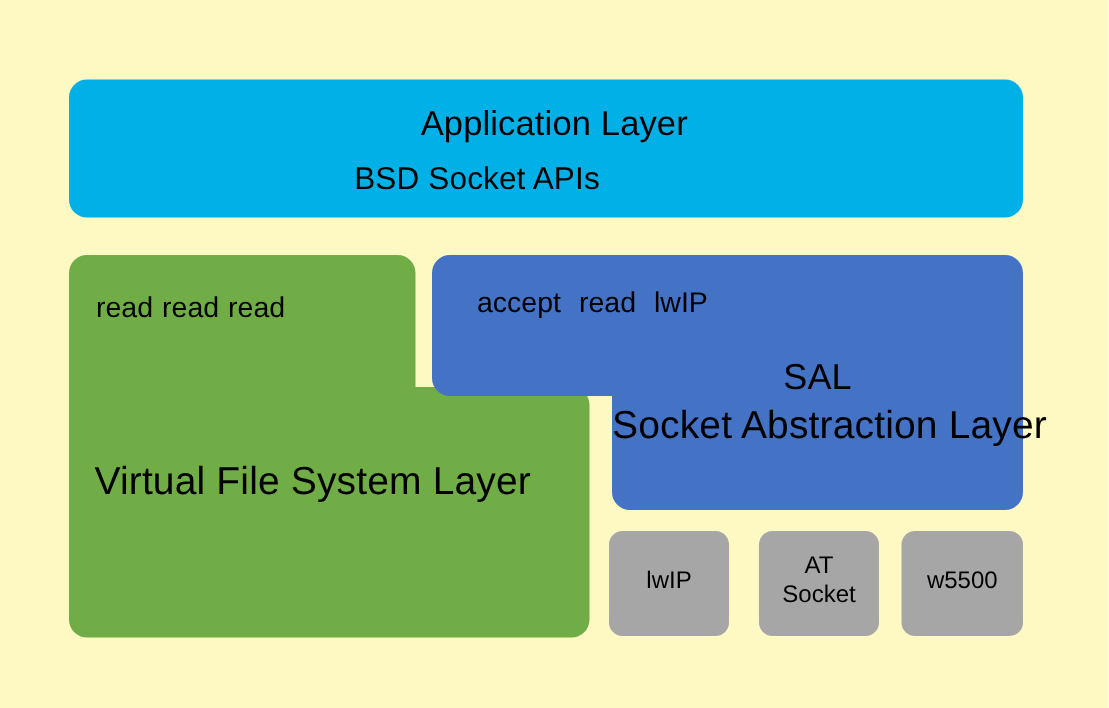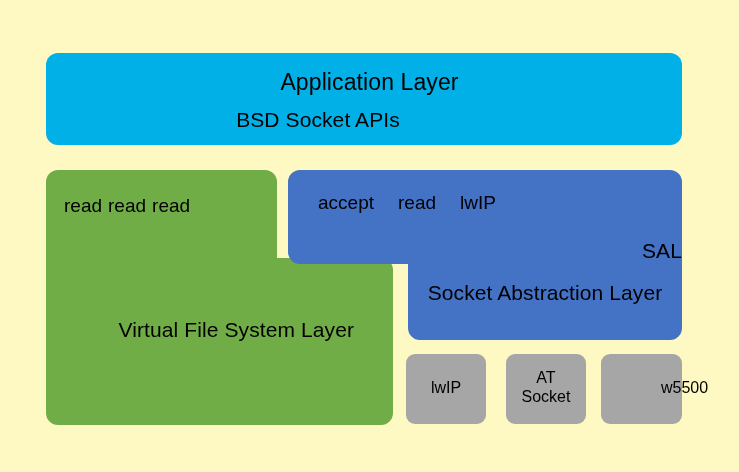--- a/index.html
+++ b/index.html
@@ -107,7 +107,7 @@
 
   <div class="label t-sub" style="left:46px; top:306px; width:308px;text-align:right;">Virtual File System Layer</div>
 
-  <div class="func-row" style="left:318px; top:192px; gap:24px;">
+  <div class="func-row" style="left:318px; top:192px; gap:12px;">
     <span>accept</span>
     <span>read</span>
     <span>lwIP</span>

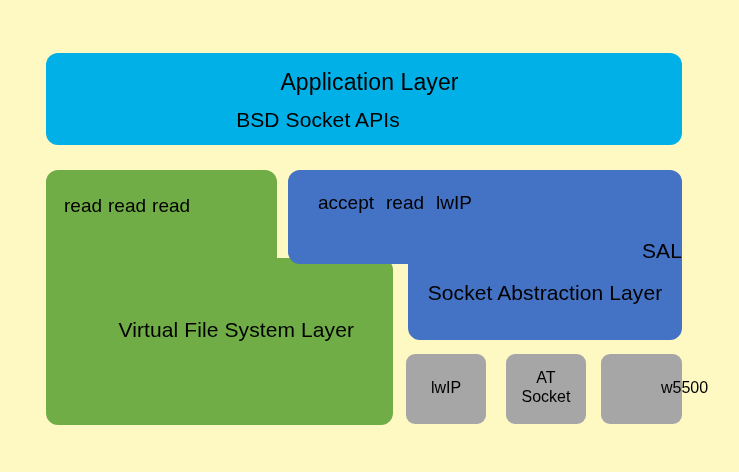--- a/index.html
+++ b/index.html
@@ -41,7 +41,7 @@
   }
   .t-app-title   { font-size: 23px; }
   .t-app-sub     { font-size: 21px; }
-  .t-big         { font-size: 21px; text-align: right; }
+  .t-big         { font-size: 24px; }
   .t-sub         { font-size: 21px; margin-top: 12px; }
   .t-gray        { font-size: 16px; }
   .func-row {

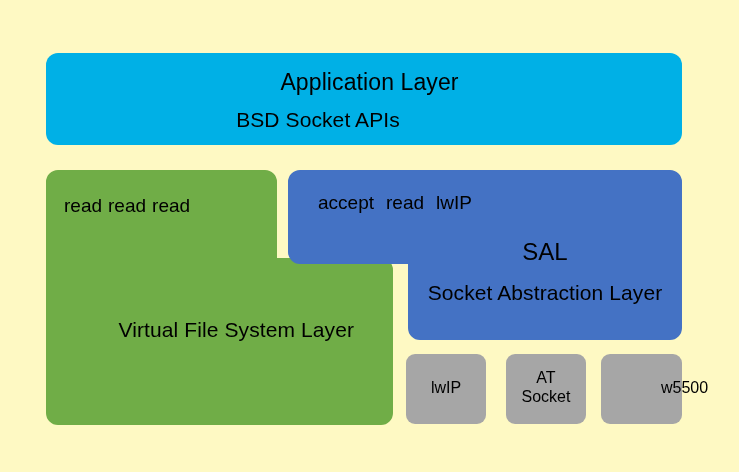--- a/index.html
+++ b/index.html
@@ -42,7 +42,7 @@
   .t-app-title   { font-size: 23px; }
   .t-app-sub     { font-size: 21px; }
   .t-big         { font-size: 24px; }
-  .t-sub         { font-size: 21px; margin-top: 12px; }
+  .t-sub         { font-size: 26px; }
   .t-gray        { font-size: 16px; }
   .func-row {
     position: absolute;

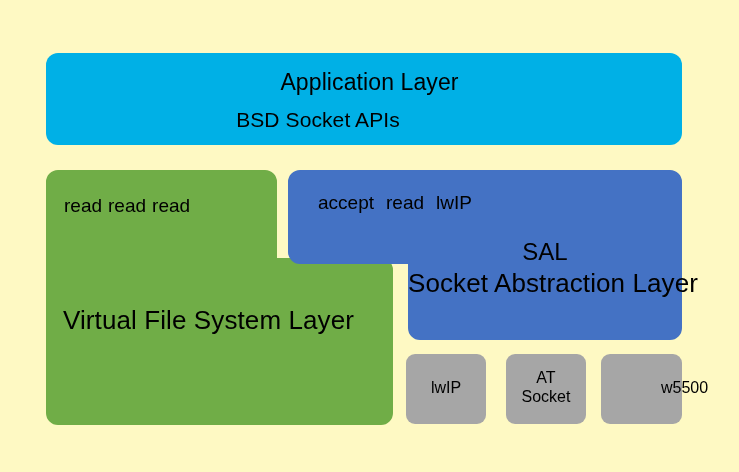--- a/index.html
+++ b/index.html
@@ -125,7 +125,7 @@
     <div>lwIP</div>
   </div>
 
-  <div class="label-block t-gray" style="left:601px; top:378px; width:81px;padding-left:43px;">
+  <div class="label-block t-gray" style="left:601px; top:378px; width:81px;">
     <div>w5500</div>
   </div>
 

